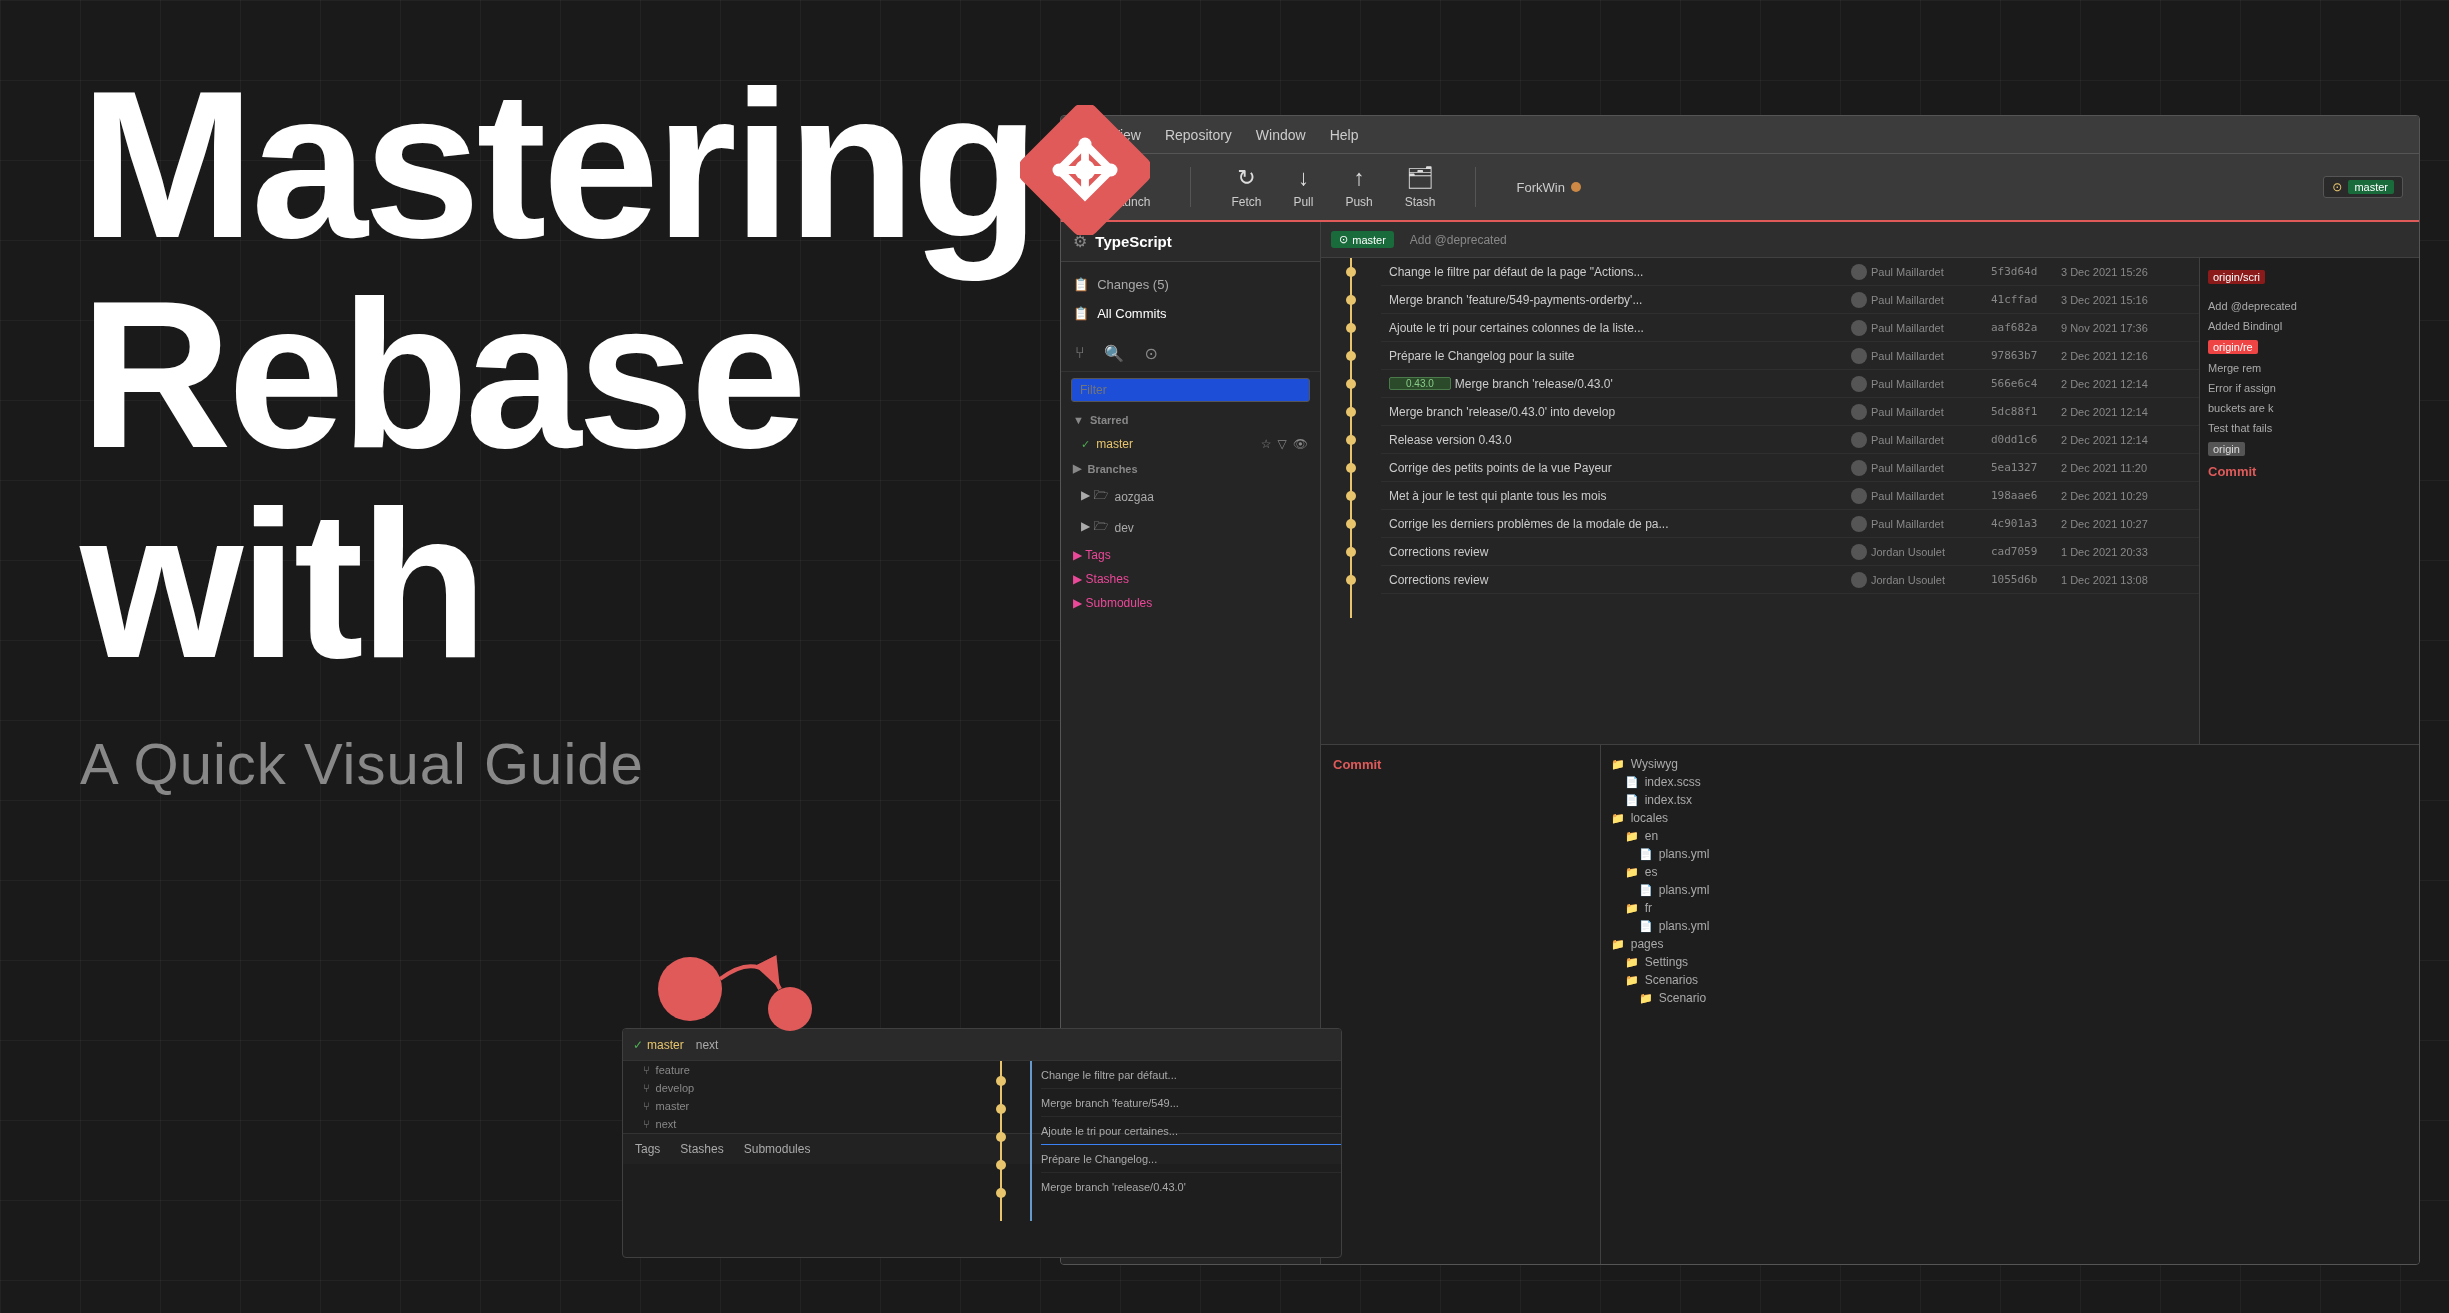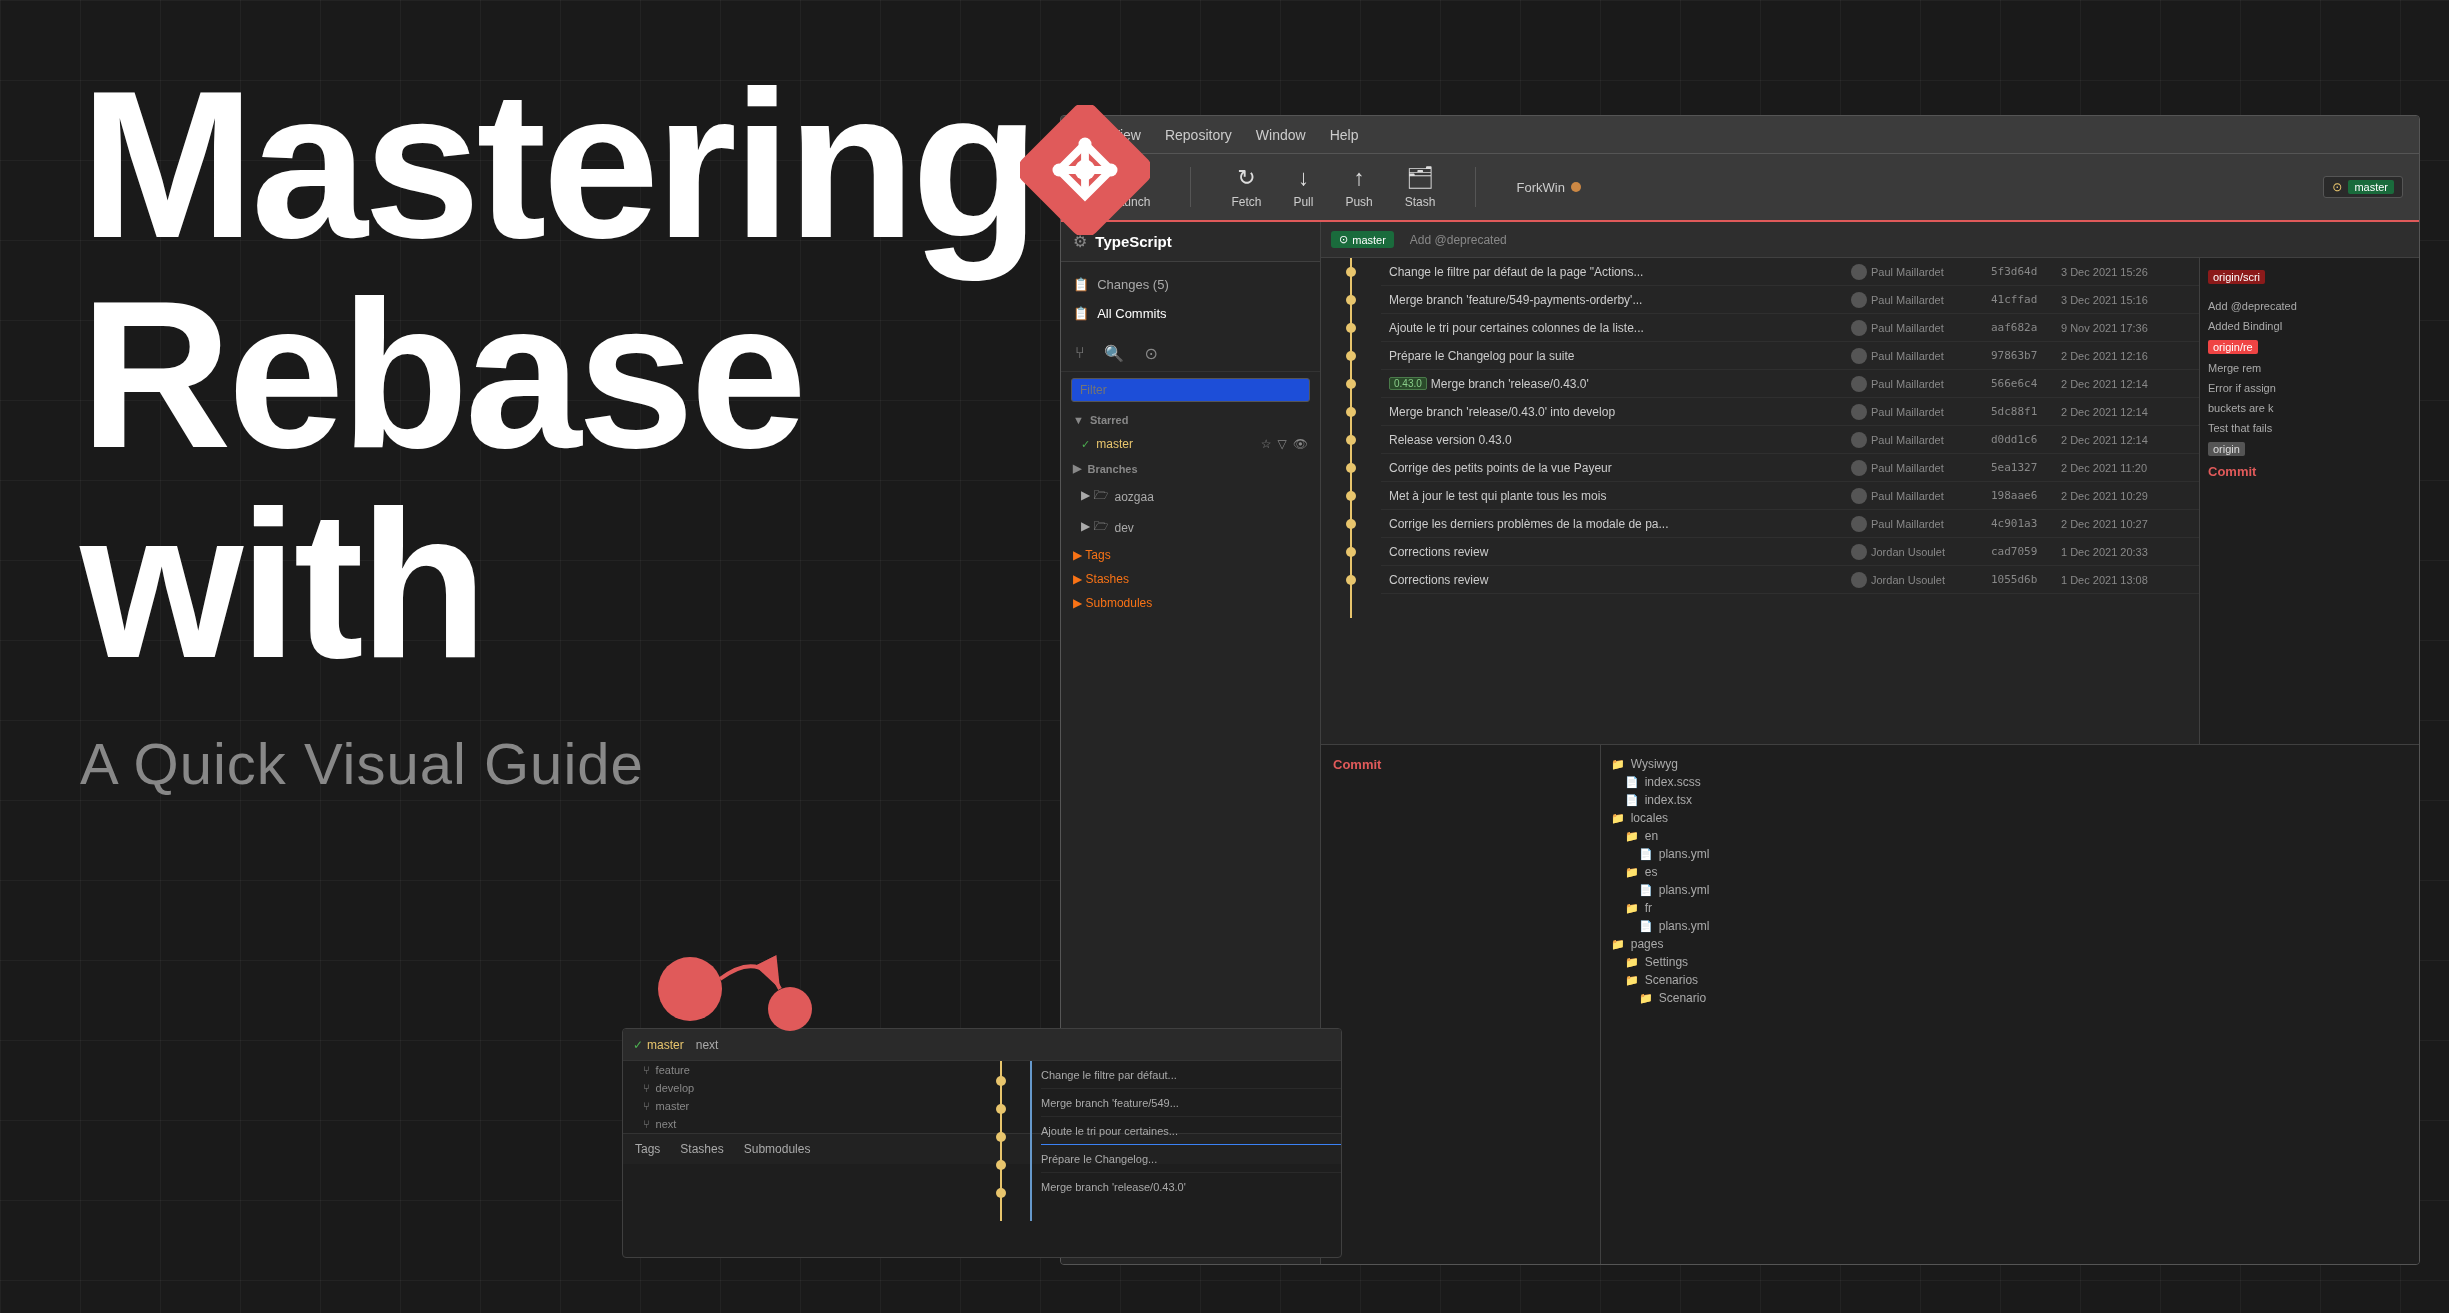--- a/index.html
+++ b/index.html
@@ -316,7 +316,7 @@
       border: 1px solid #4a7a4a;
       color: #88cc88;
       border-radius: 2px;
-      padding: 0 4px;
+      padding: 0 16px;
       font-size: 10px;
       margin-right: 4px;
       flex-shrink: 0;

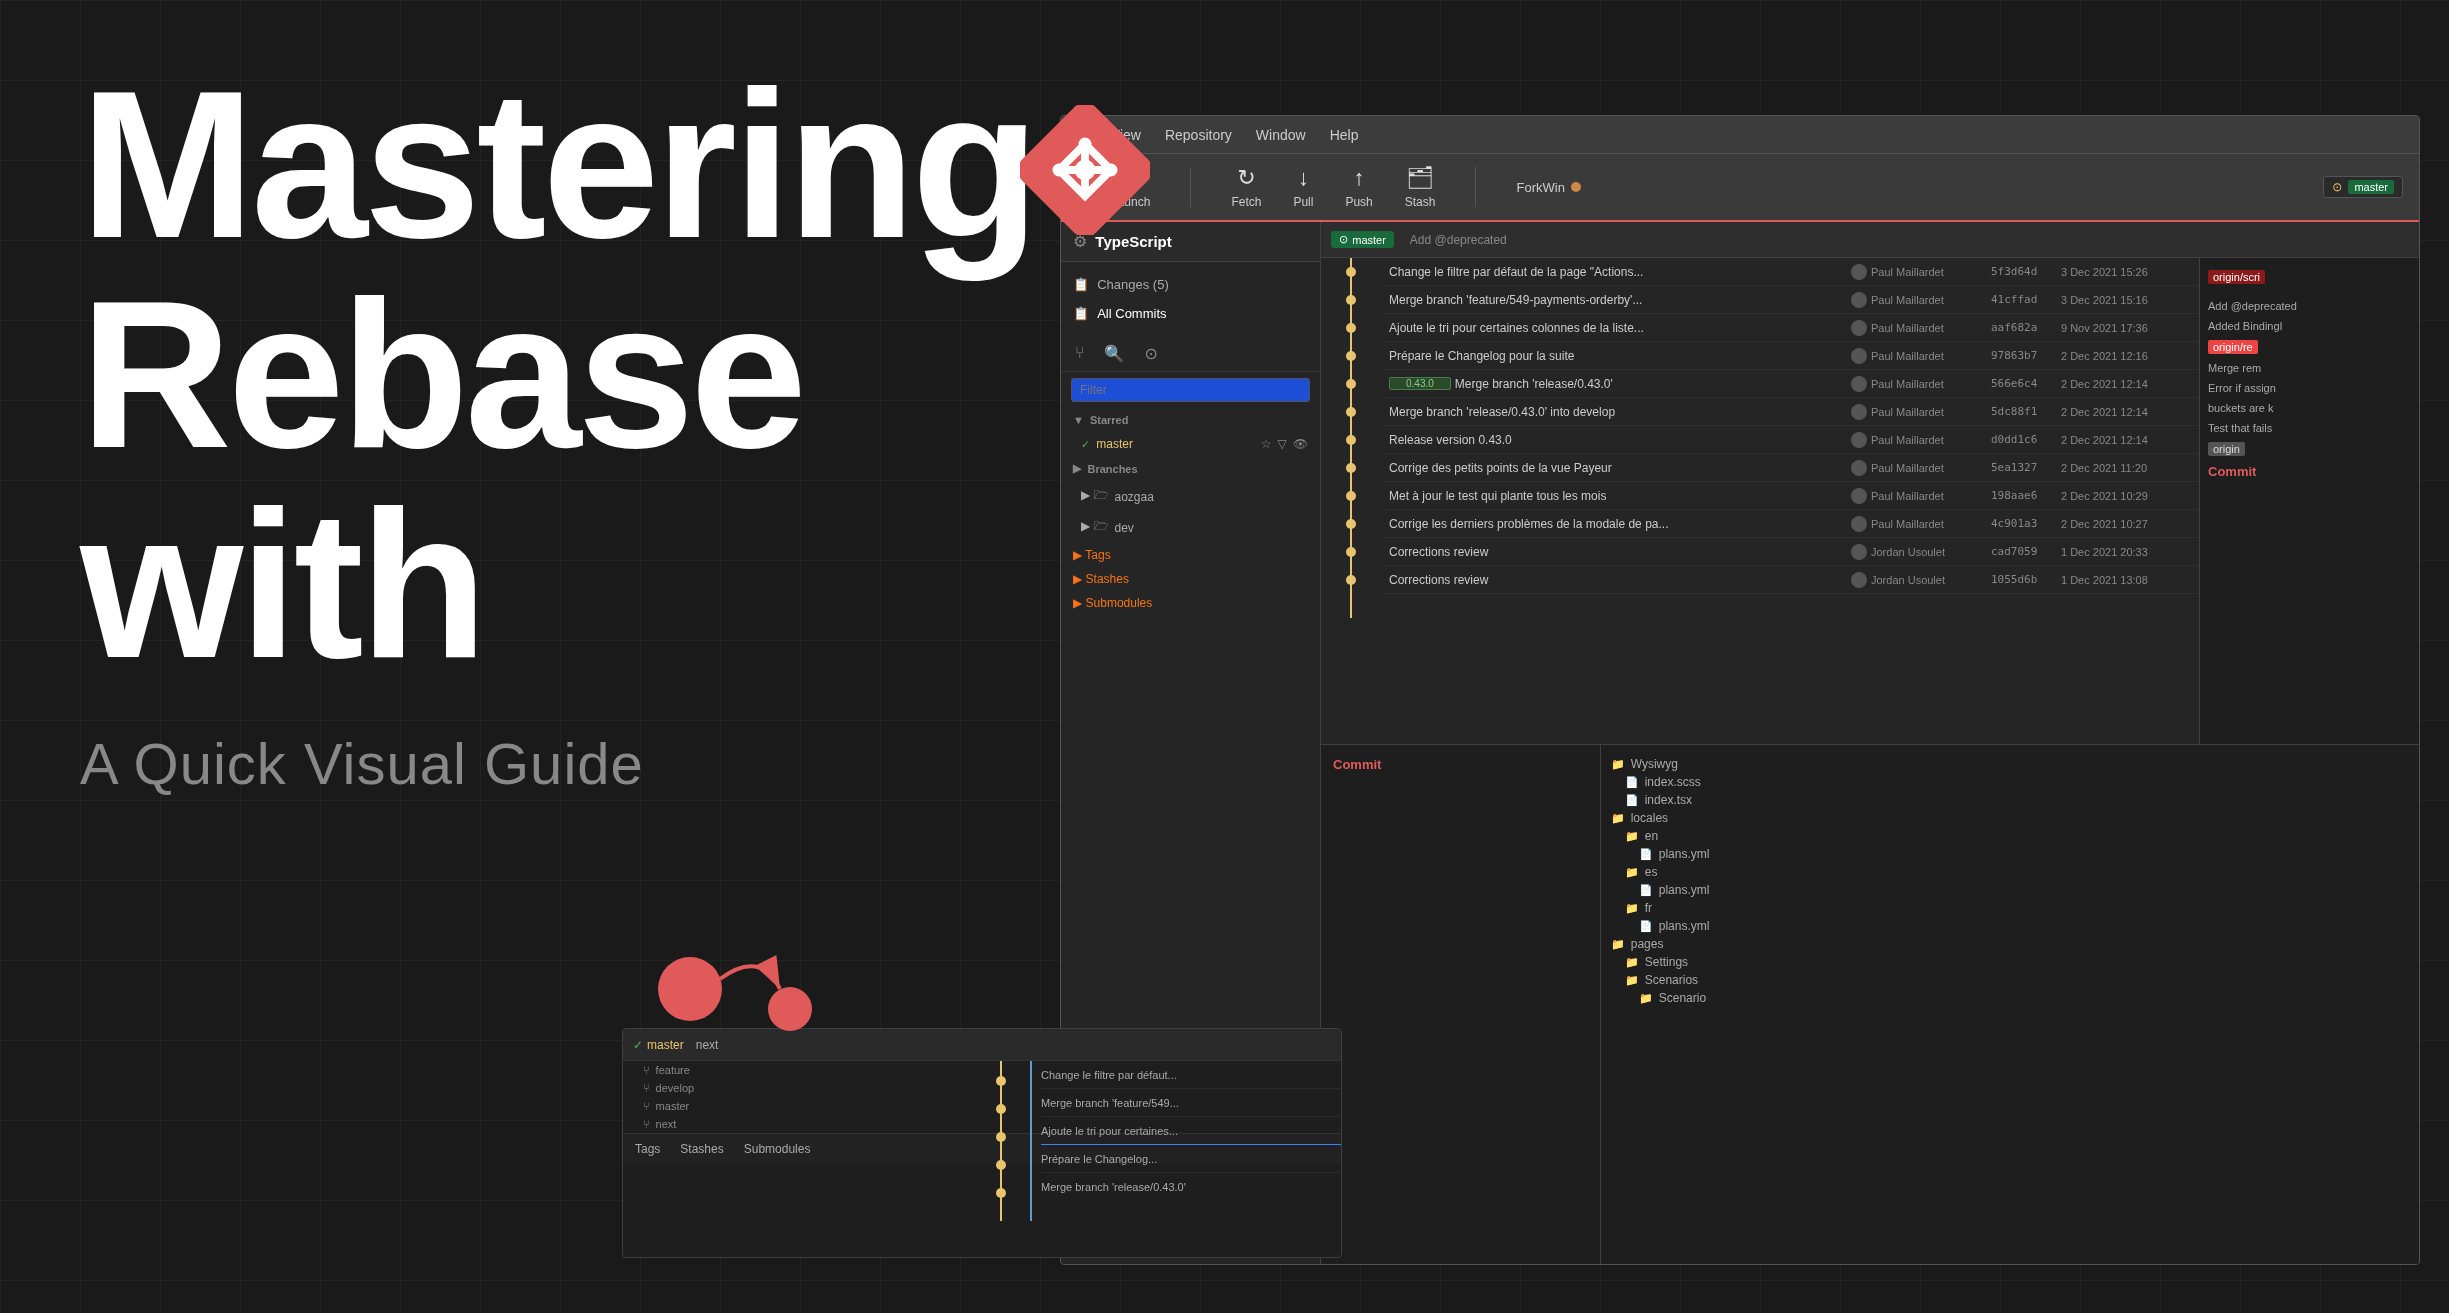--- a/index.html
+++ b/index.html
@@ -215,7 +215,7 @@
     .tags-section {
       padding: 5px 12px;
       font-size: 12px;
-      color: #f97316;
+      color: #ec4899;
       cursor: pointer;
     }
 

